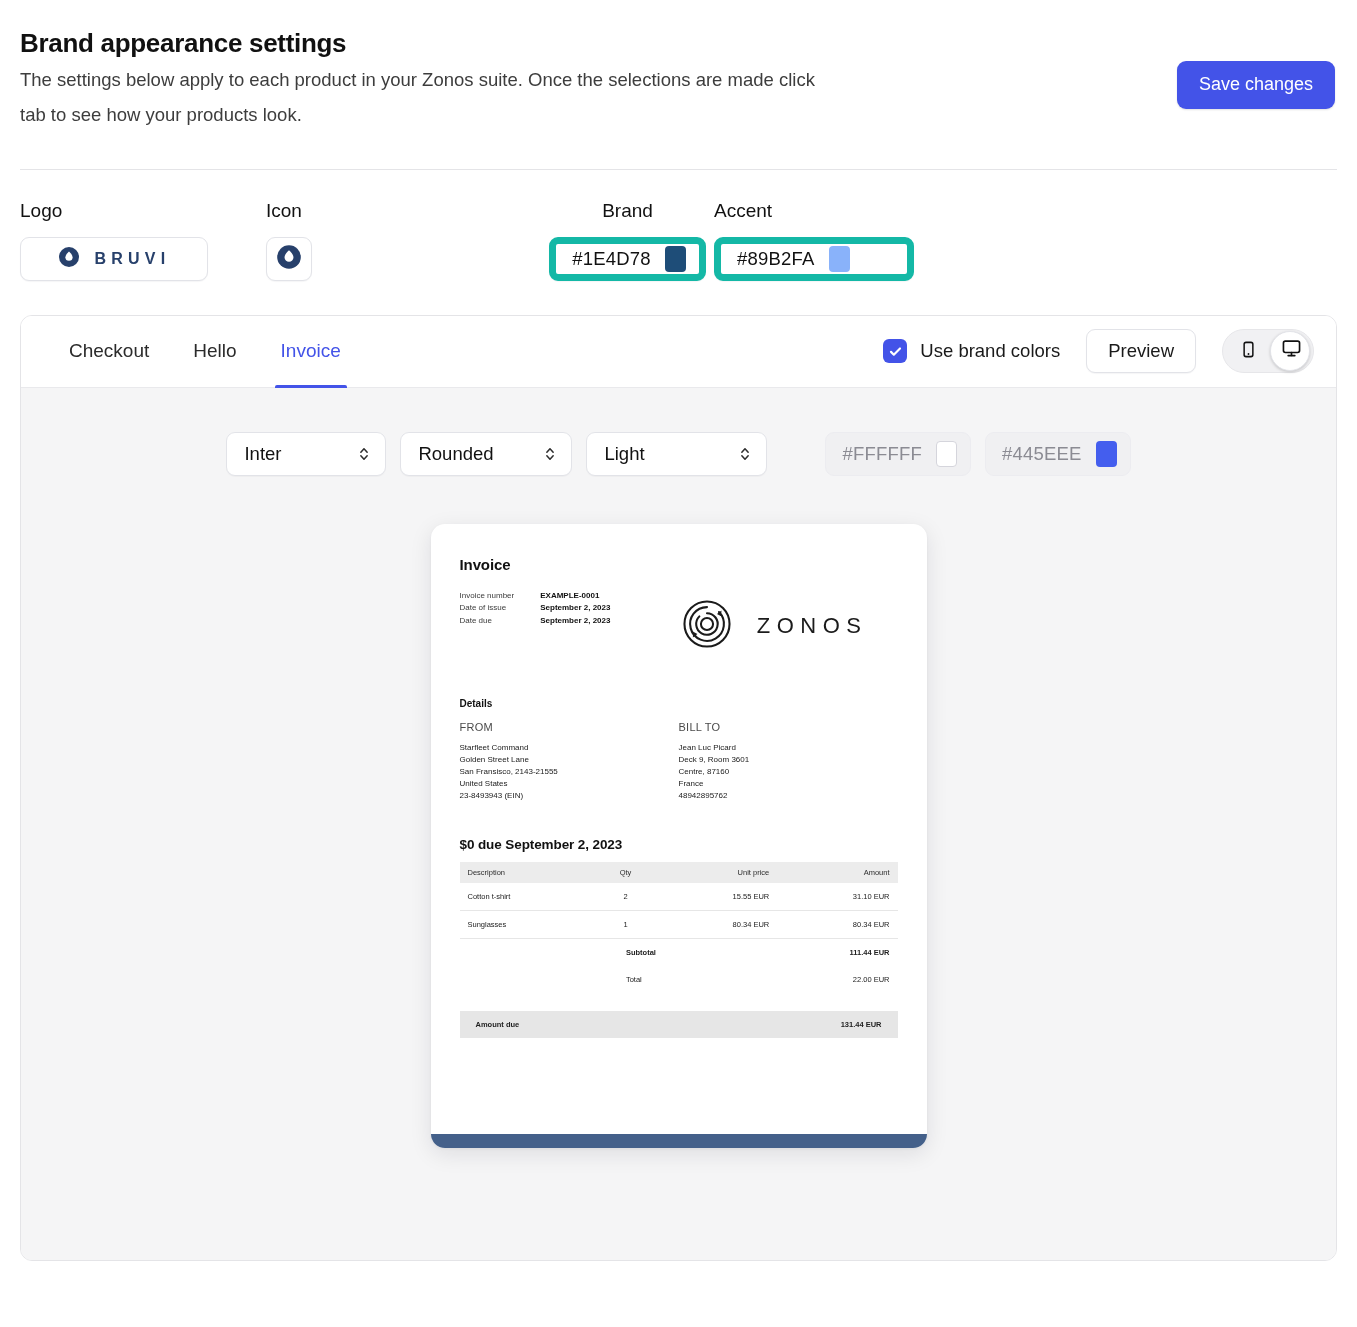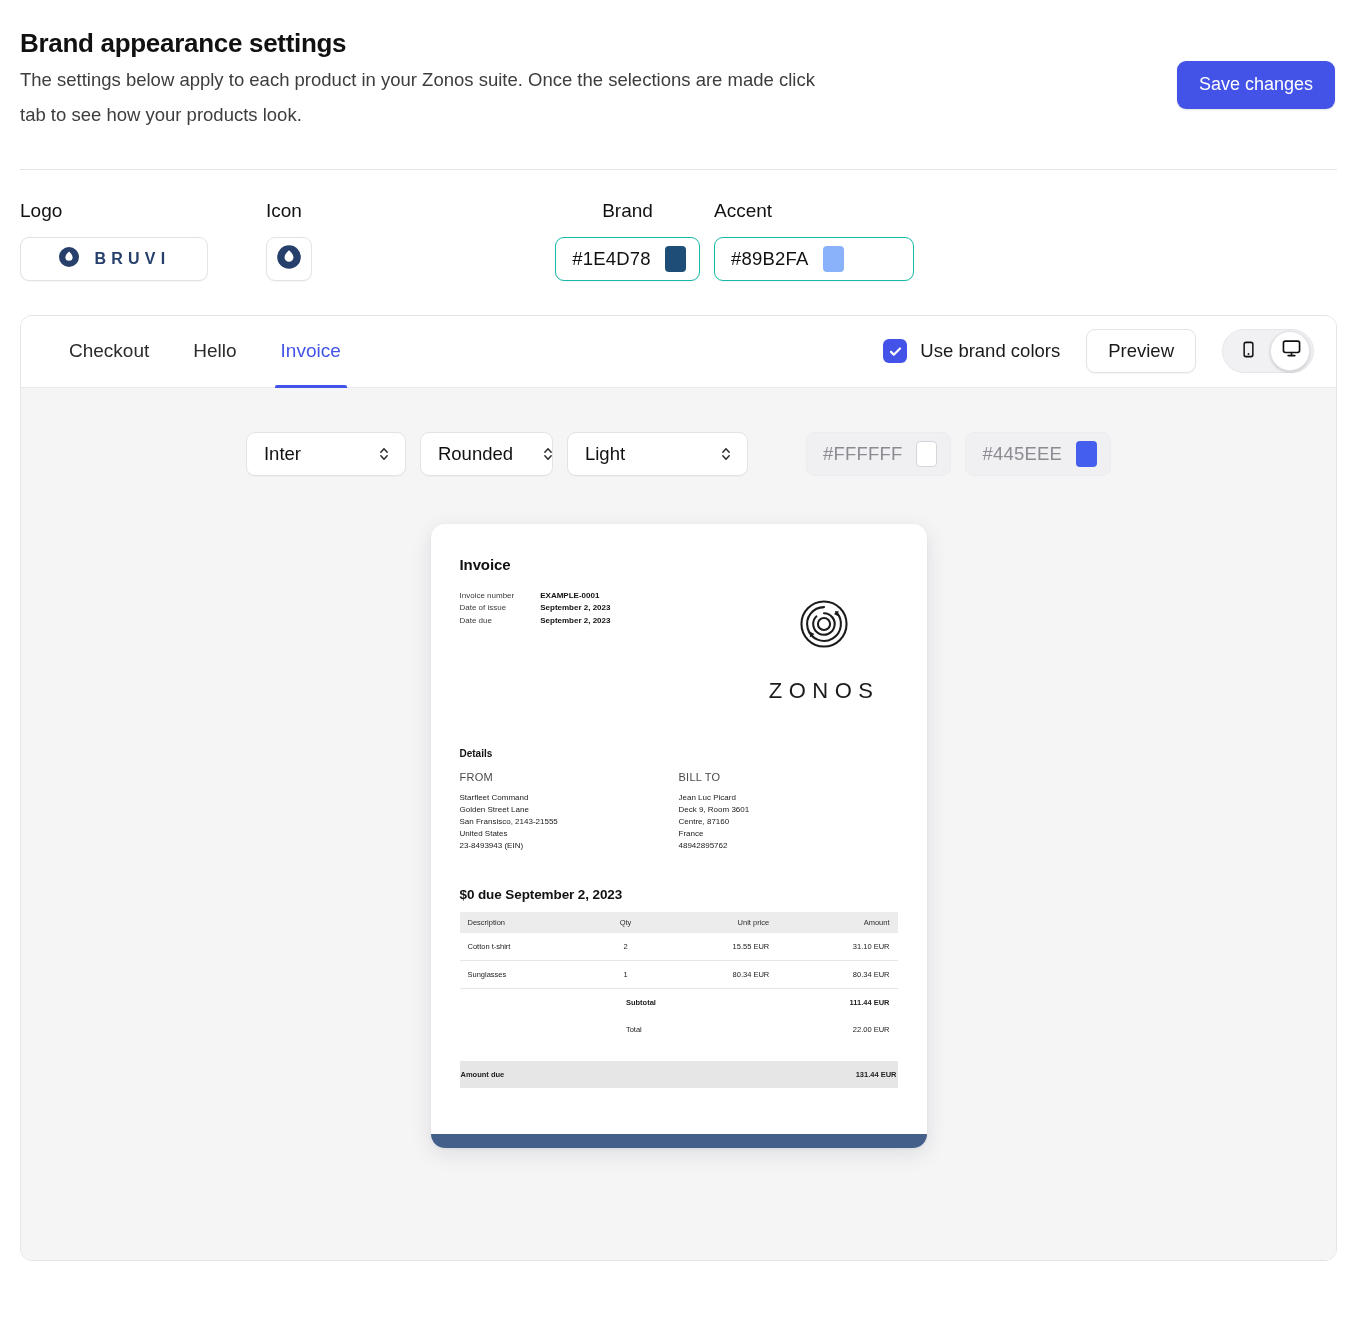--- a/index.html
+++ b/index.html
@@ -90,7 +90,7 @@
   }
   .color-field {
     height: 44px;
-    border: 1px solid #14b8a6;
+    border: 7px solid #14b8a6;
     border-radius: 9px;
     background: #fff;
     display: flex; align-items: center;

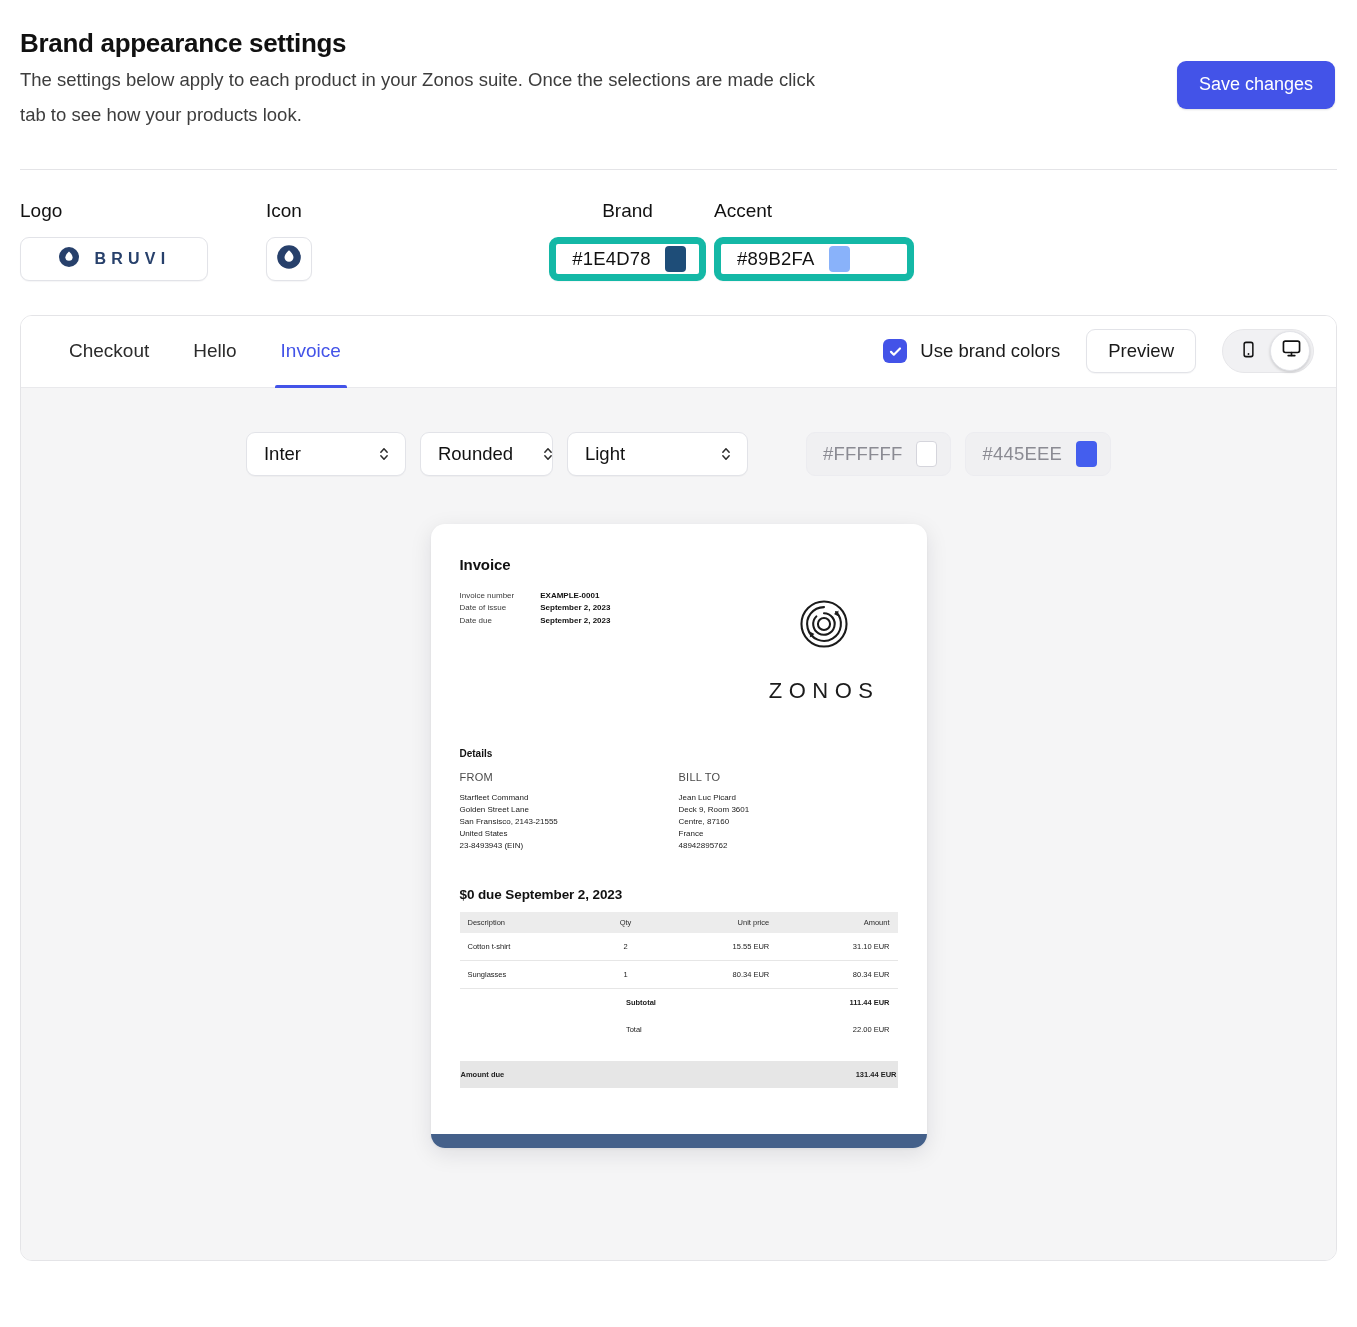--- a/index.html
+++ b/index.html
@@ -209,7 +209,7 @@
   }
   .sel .chev { color:#3b3b3b; display:flex; }
   .sel-w1 { width: 160px; justify-content: space-between; }
-  .sel-w2 { width: 133px; justify-content: space-between; }
+  .sel-w2 { width: 172px; justify-content: space-between; }
   .sel-w3 { width: 181px; justify-content: space-between; }
   .ctrl-gap { width: 30px; }
   .cfield-dis {

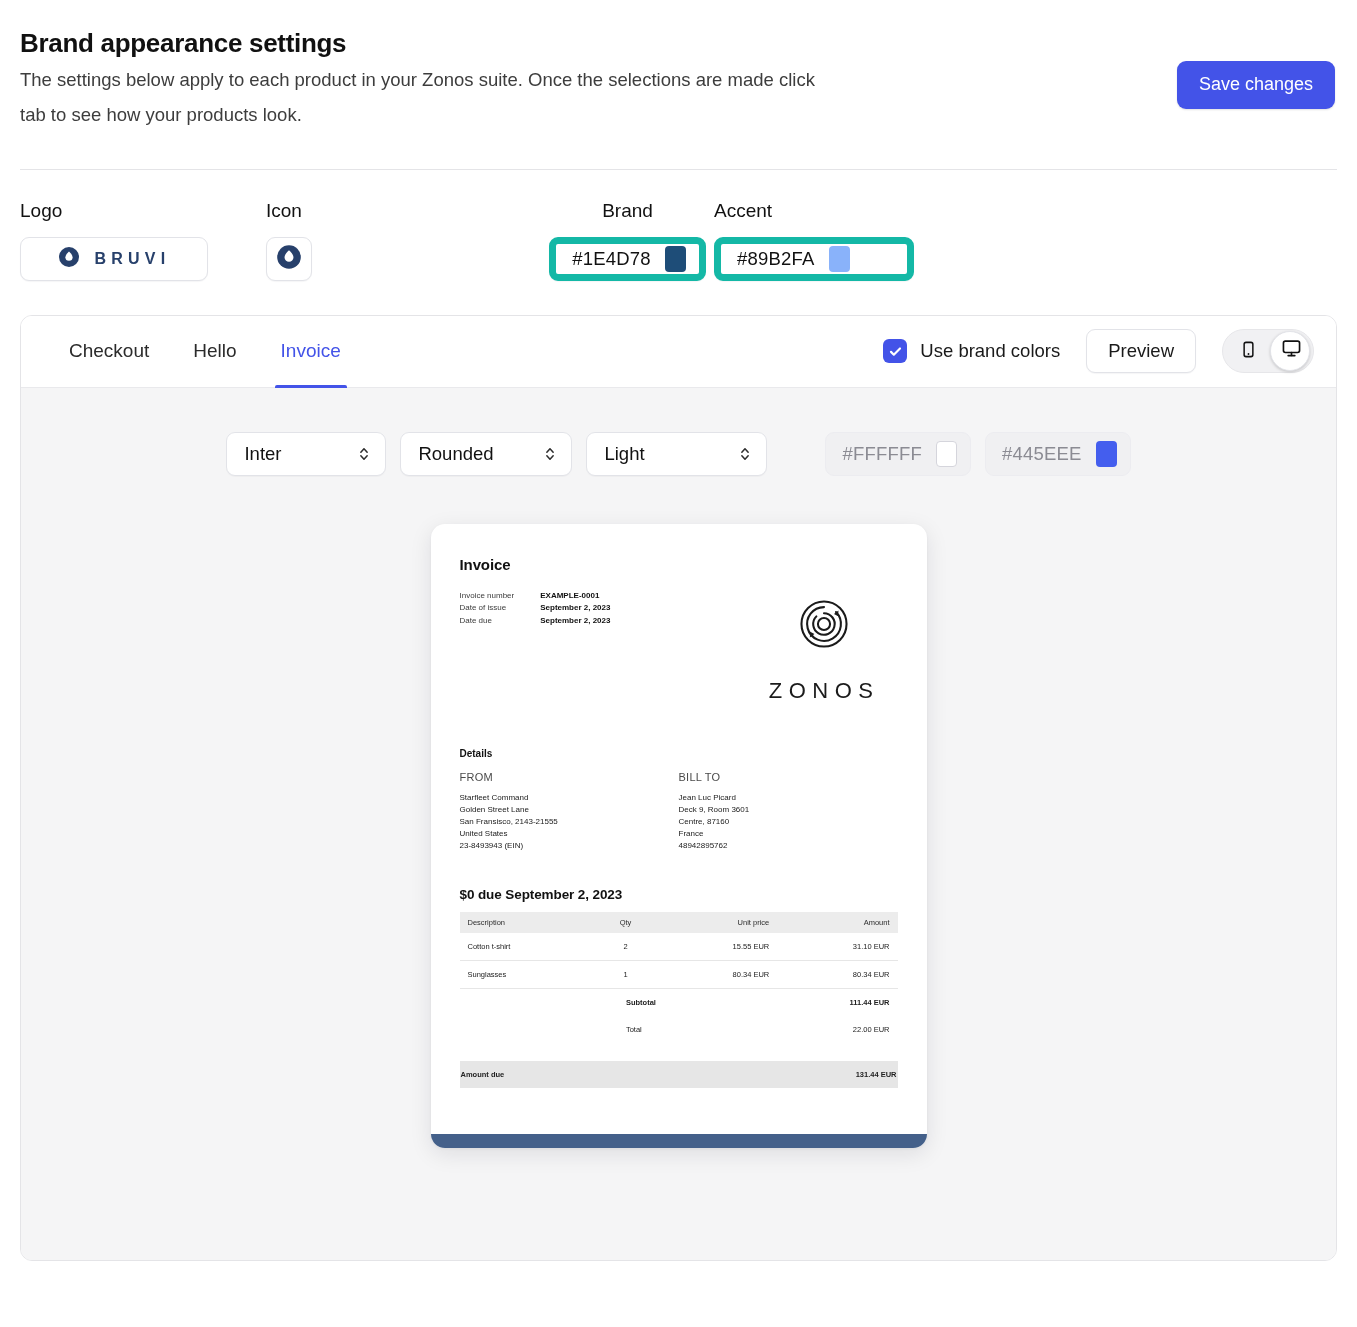--- a/index.html
+++ b/index.html
@@ -252,7 +252,7 @@
   .meta td { padding: 0 17px 1px 0; vertical-align: top; }
   .meta .k { color: #3b3b3b; padding-right: 26px; white-space: nowrap; }
   .meta .v { color: #111; font-weight: 700; white-space: nowrap; }
-  .zonos { display:flex; align-items:center; gap: 24px; margin-right: 18px; margin-top: 8px; flex-direction: column; }
+  .zonos { display:flex; align-items:center; gap: 24px; margin-right: 30px; margin-top: 8px; }
   .zonos-word { font-size: 22px; letter-spacing: 6.5px; color: #1b1b1b; font-weight: 400; }
 
   .doc h2 {

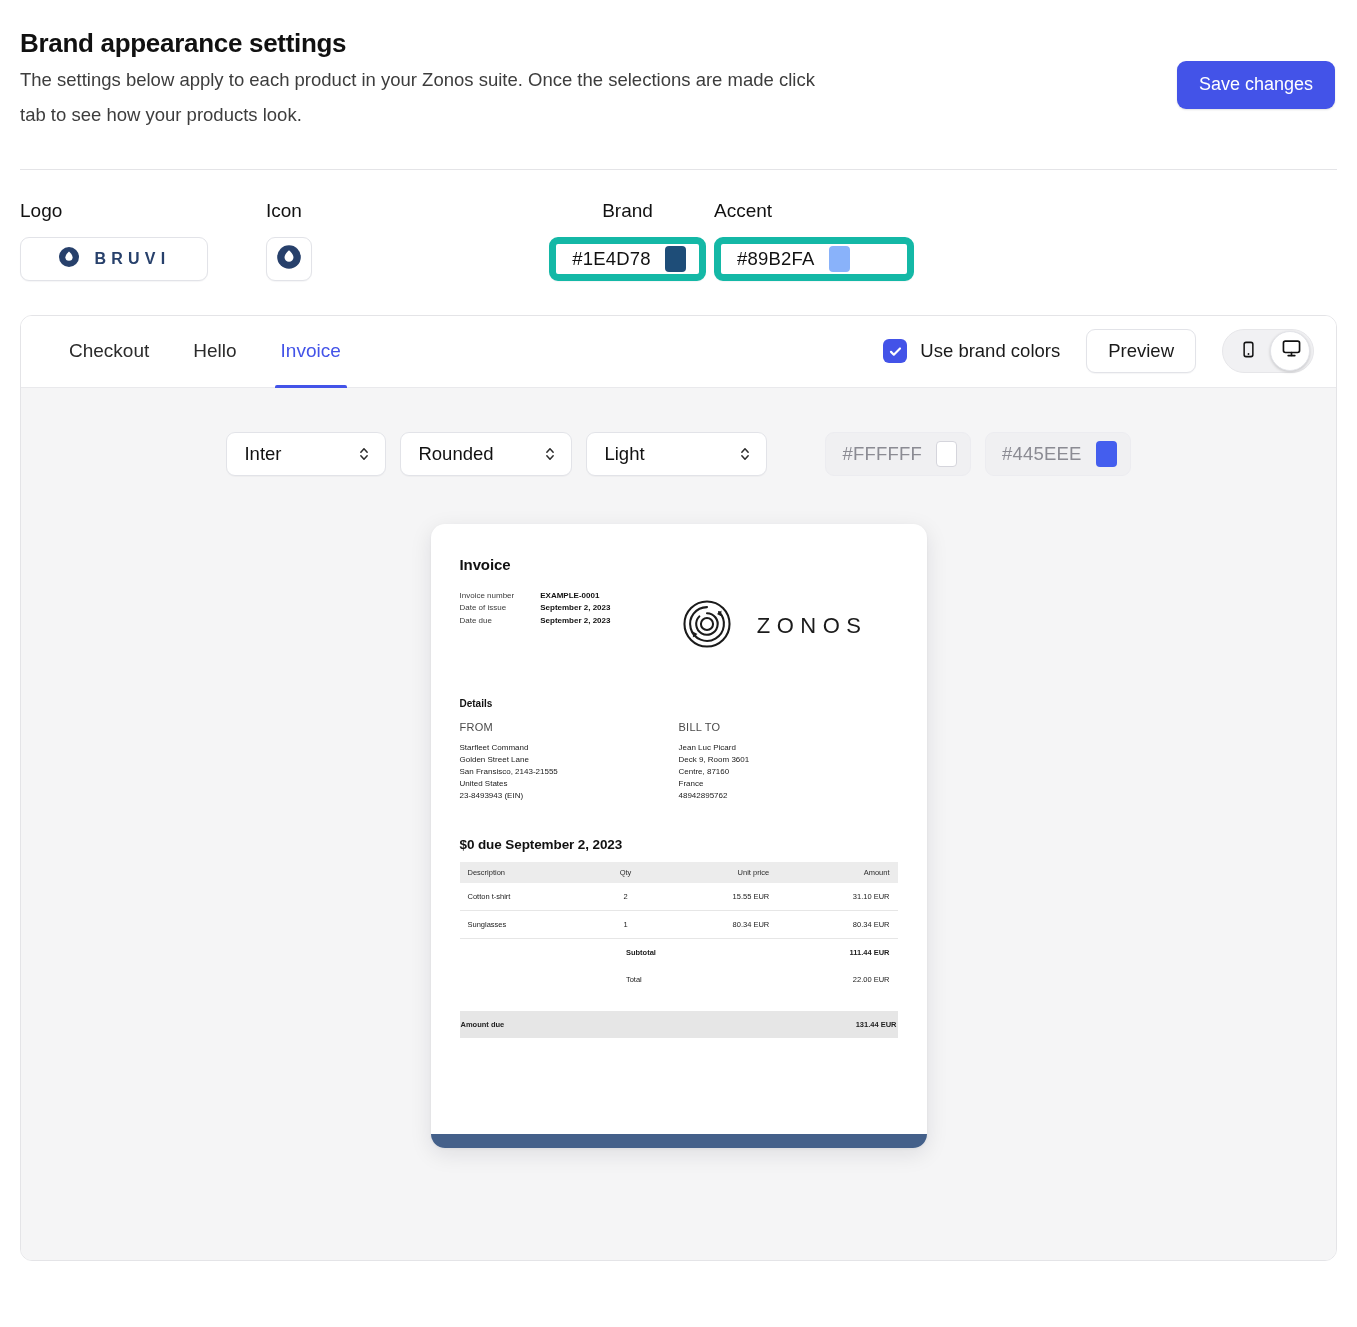--- a/index.html
+++ b/index.html
@@ -285,7 +285,7 @@
   table.totals td.lbl { text-align: left; width: 50%; padding-left: 38%; }
   table.totals td.val { text-align: right; }
   table.totals tr.b td { font-weight: 700; }
-  table.totals tr.amt td { background: #e6e6e6; padding: 9px 1px; font-weight: 700; }
+  table.totals tr.amt td { background: #e6e6e6; padding: 9px 16px; font-weight: 700; }
   .sp-row td { height: 14px; padding: 0; }
 </style>
 </head>

